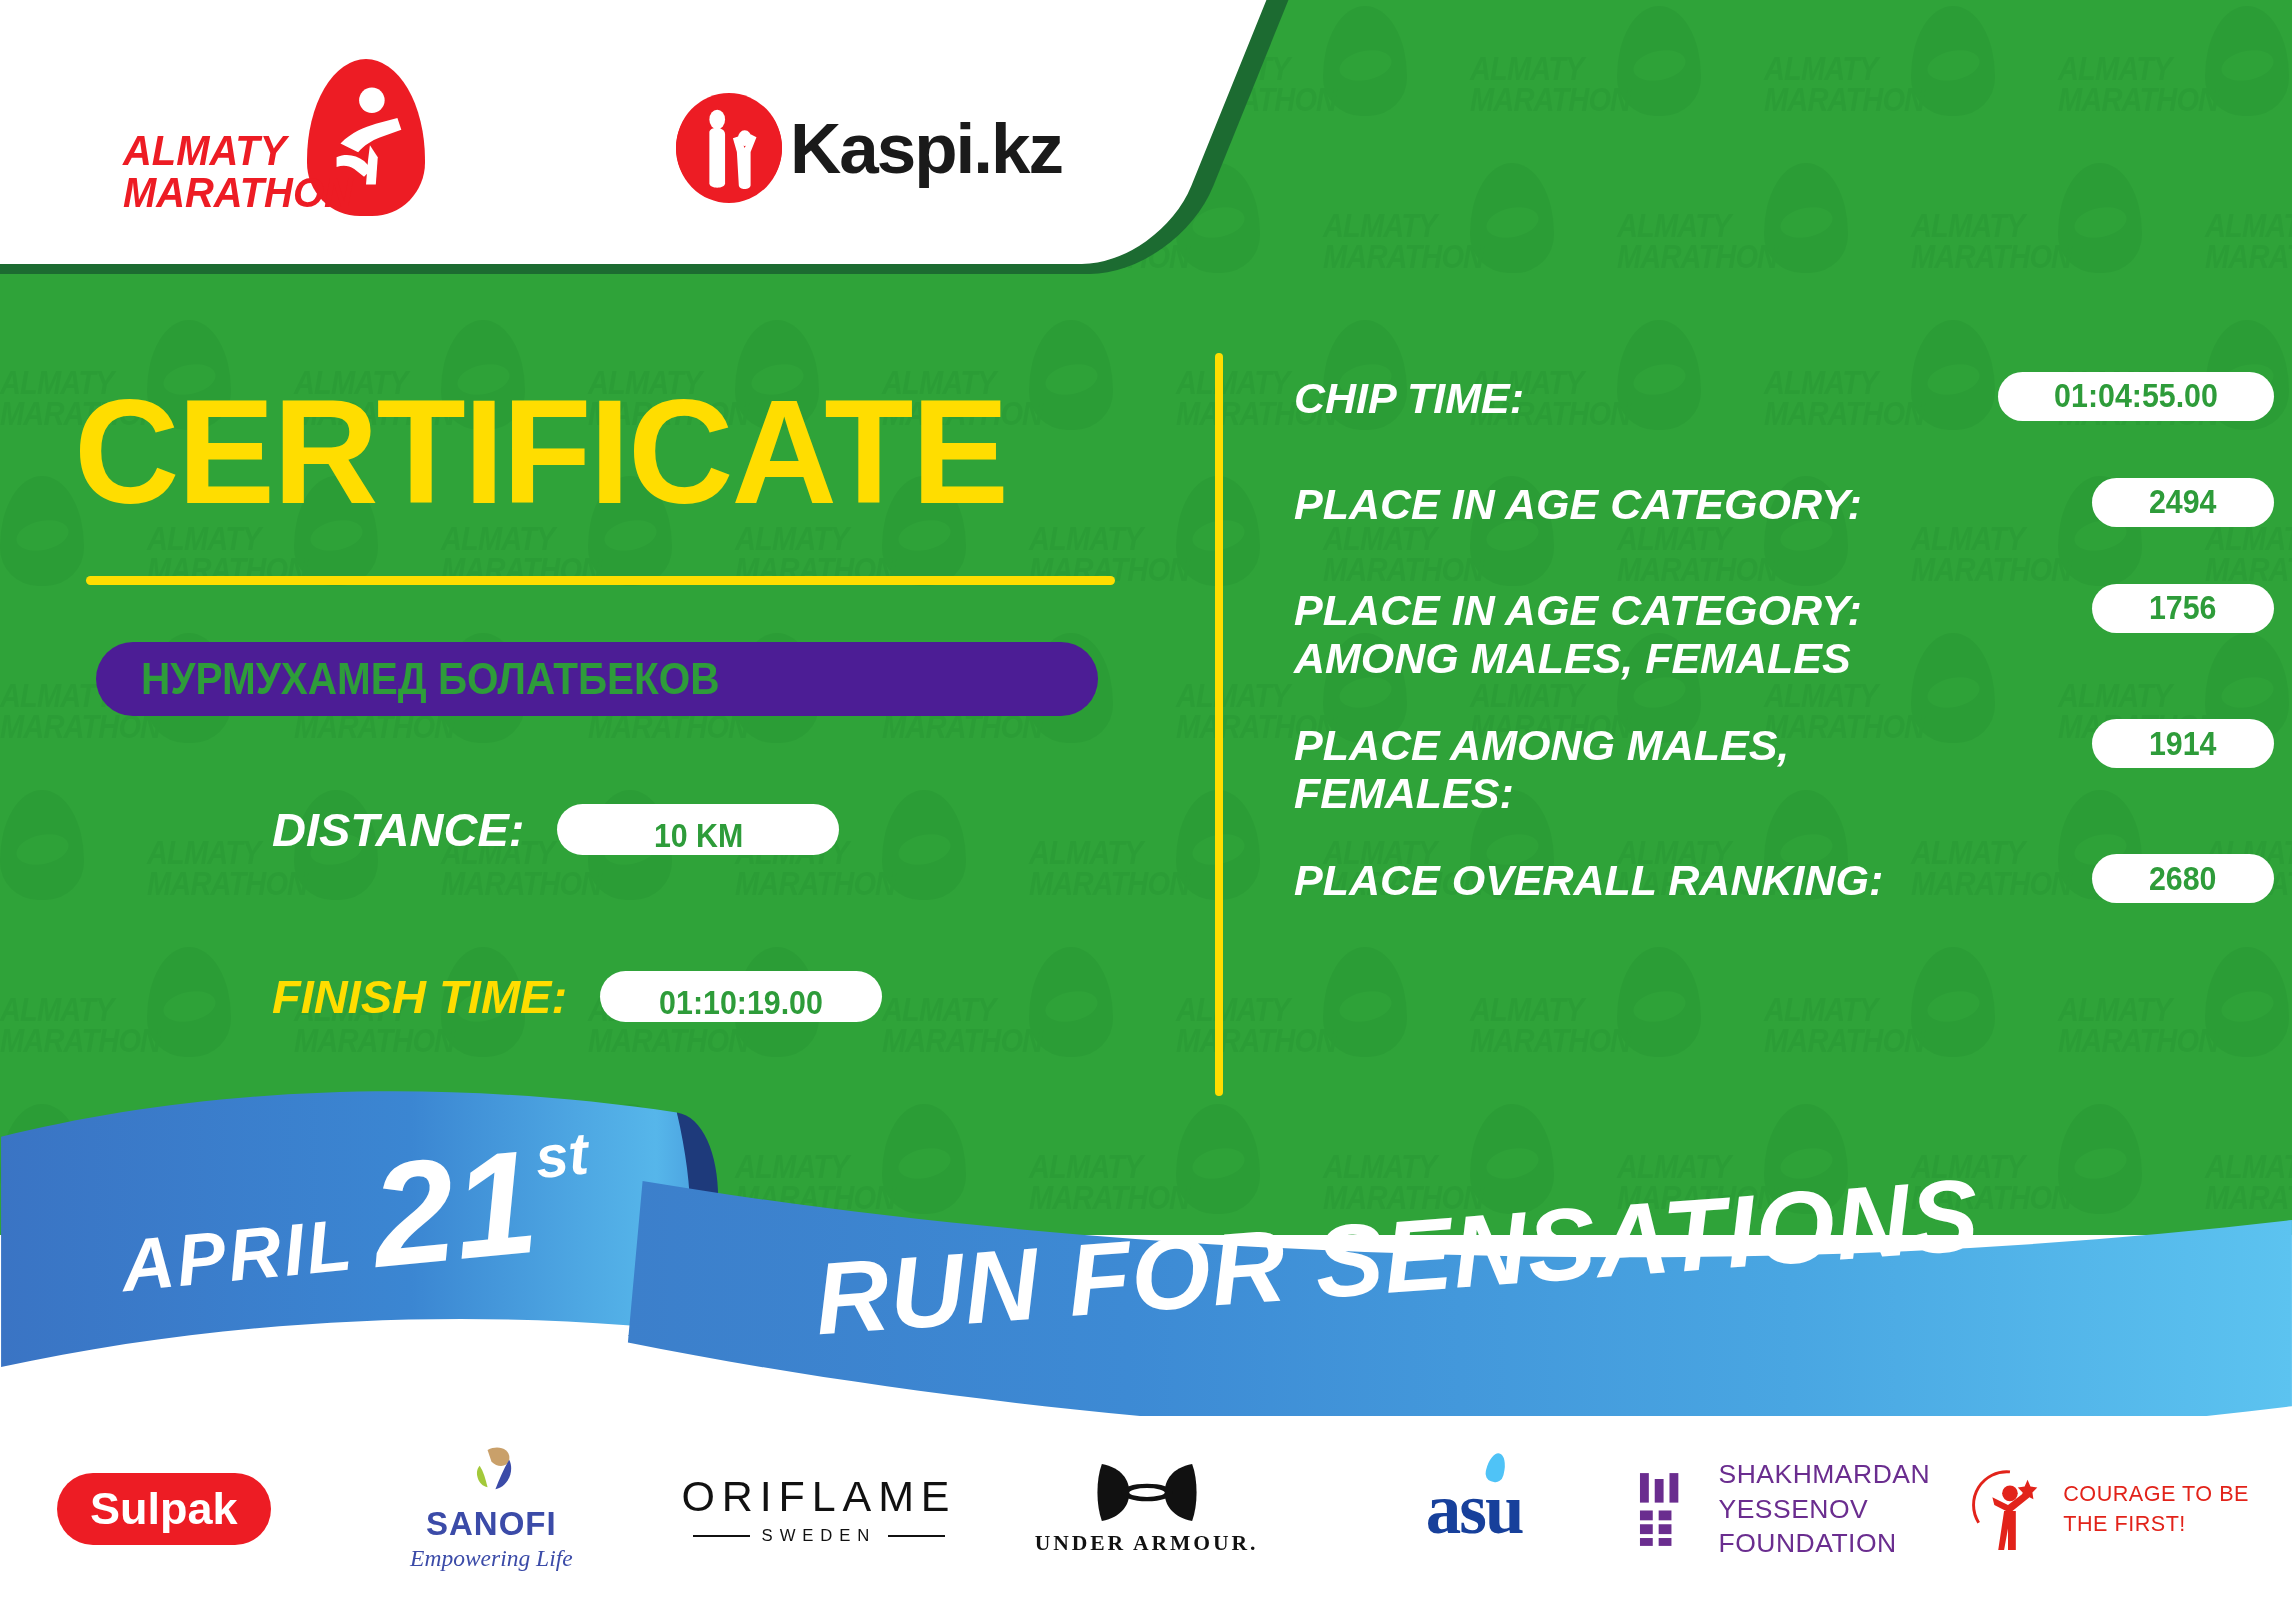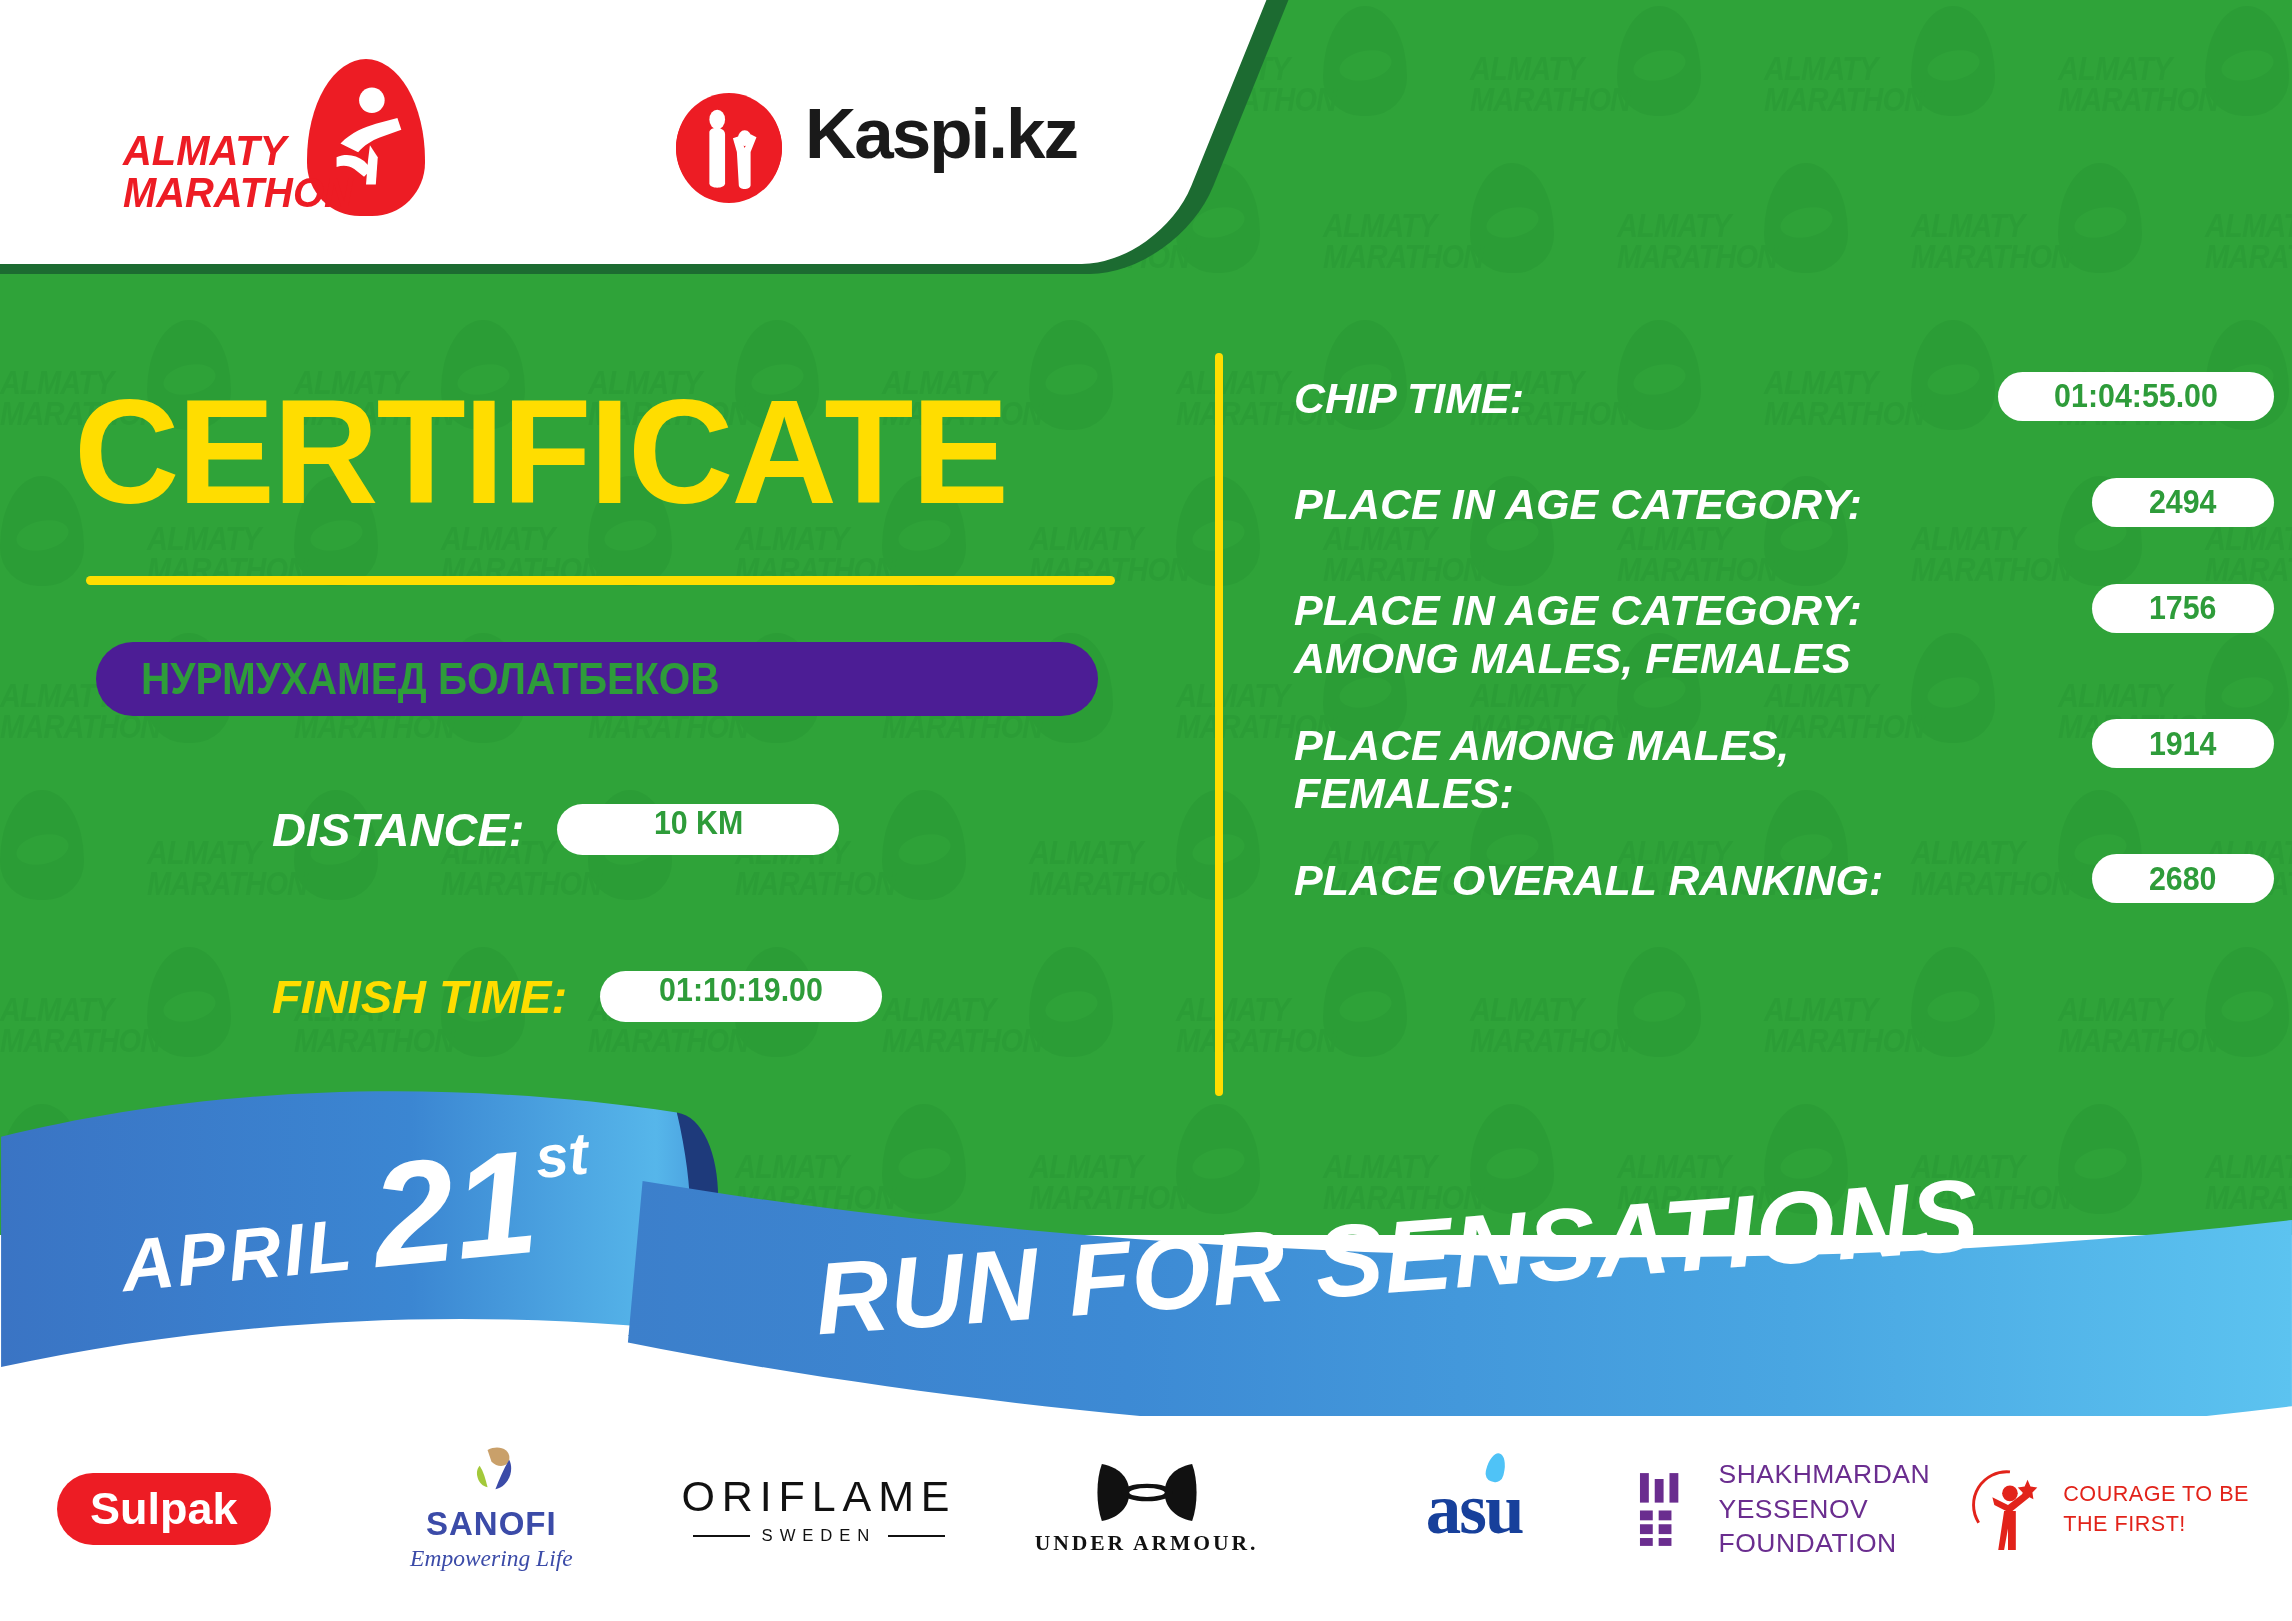--- a/index.html
+++ b/index.html
@@ -102,7 +102,7 @@
   
   .kaspi{
     position:absolute; left:676px; top:93px;
-    display:flex; gap:23px;
+    display:flex; align-items:center; gap:8px;
   }
   .kaspi-mark{
     position:relative;

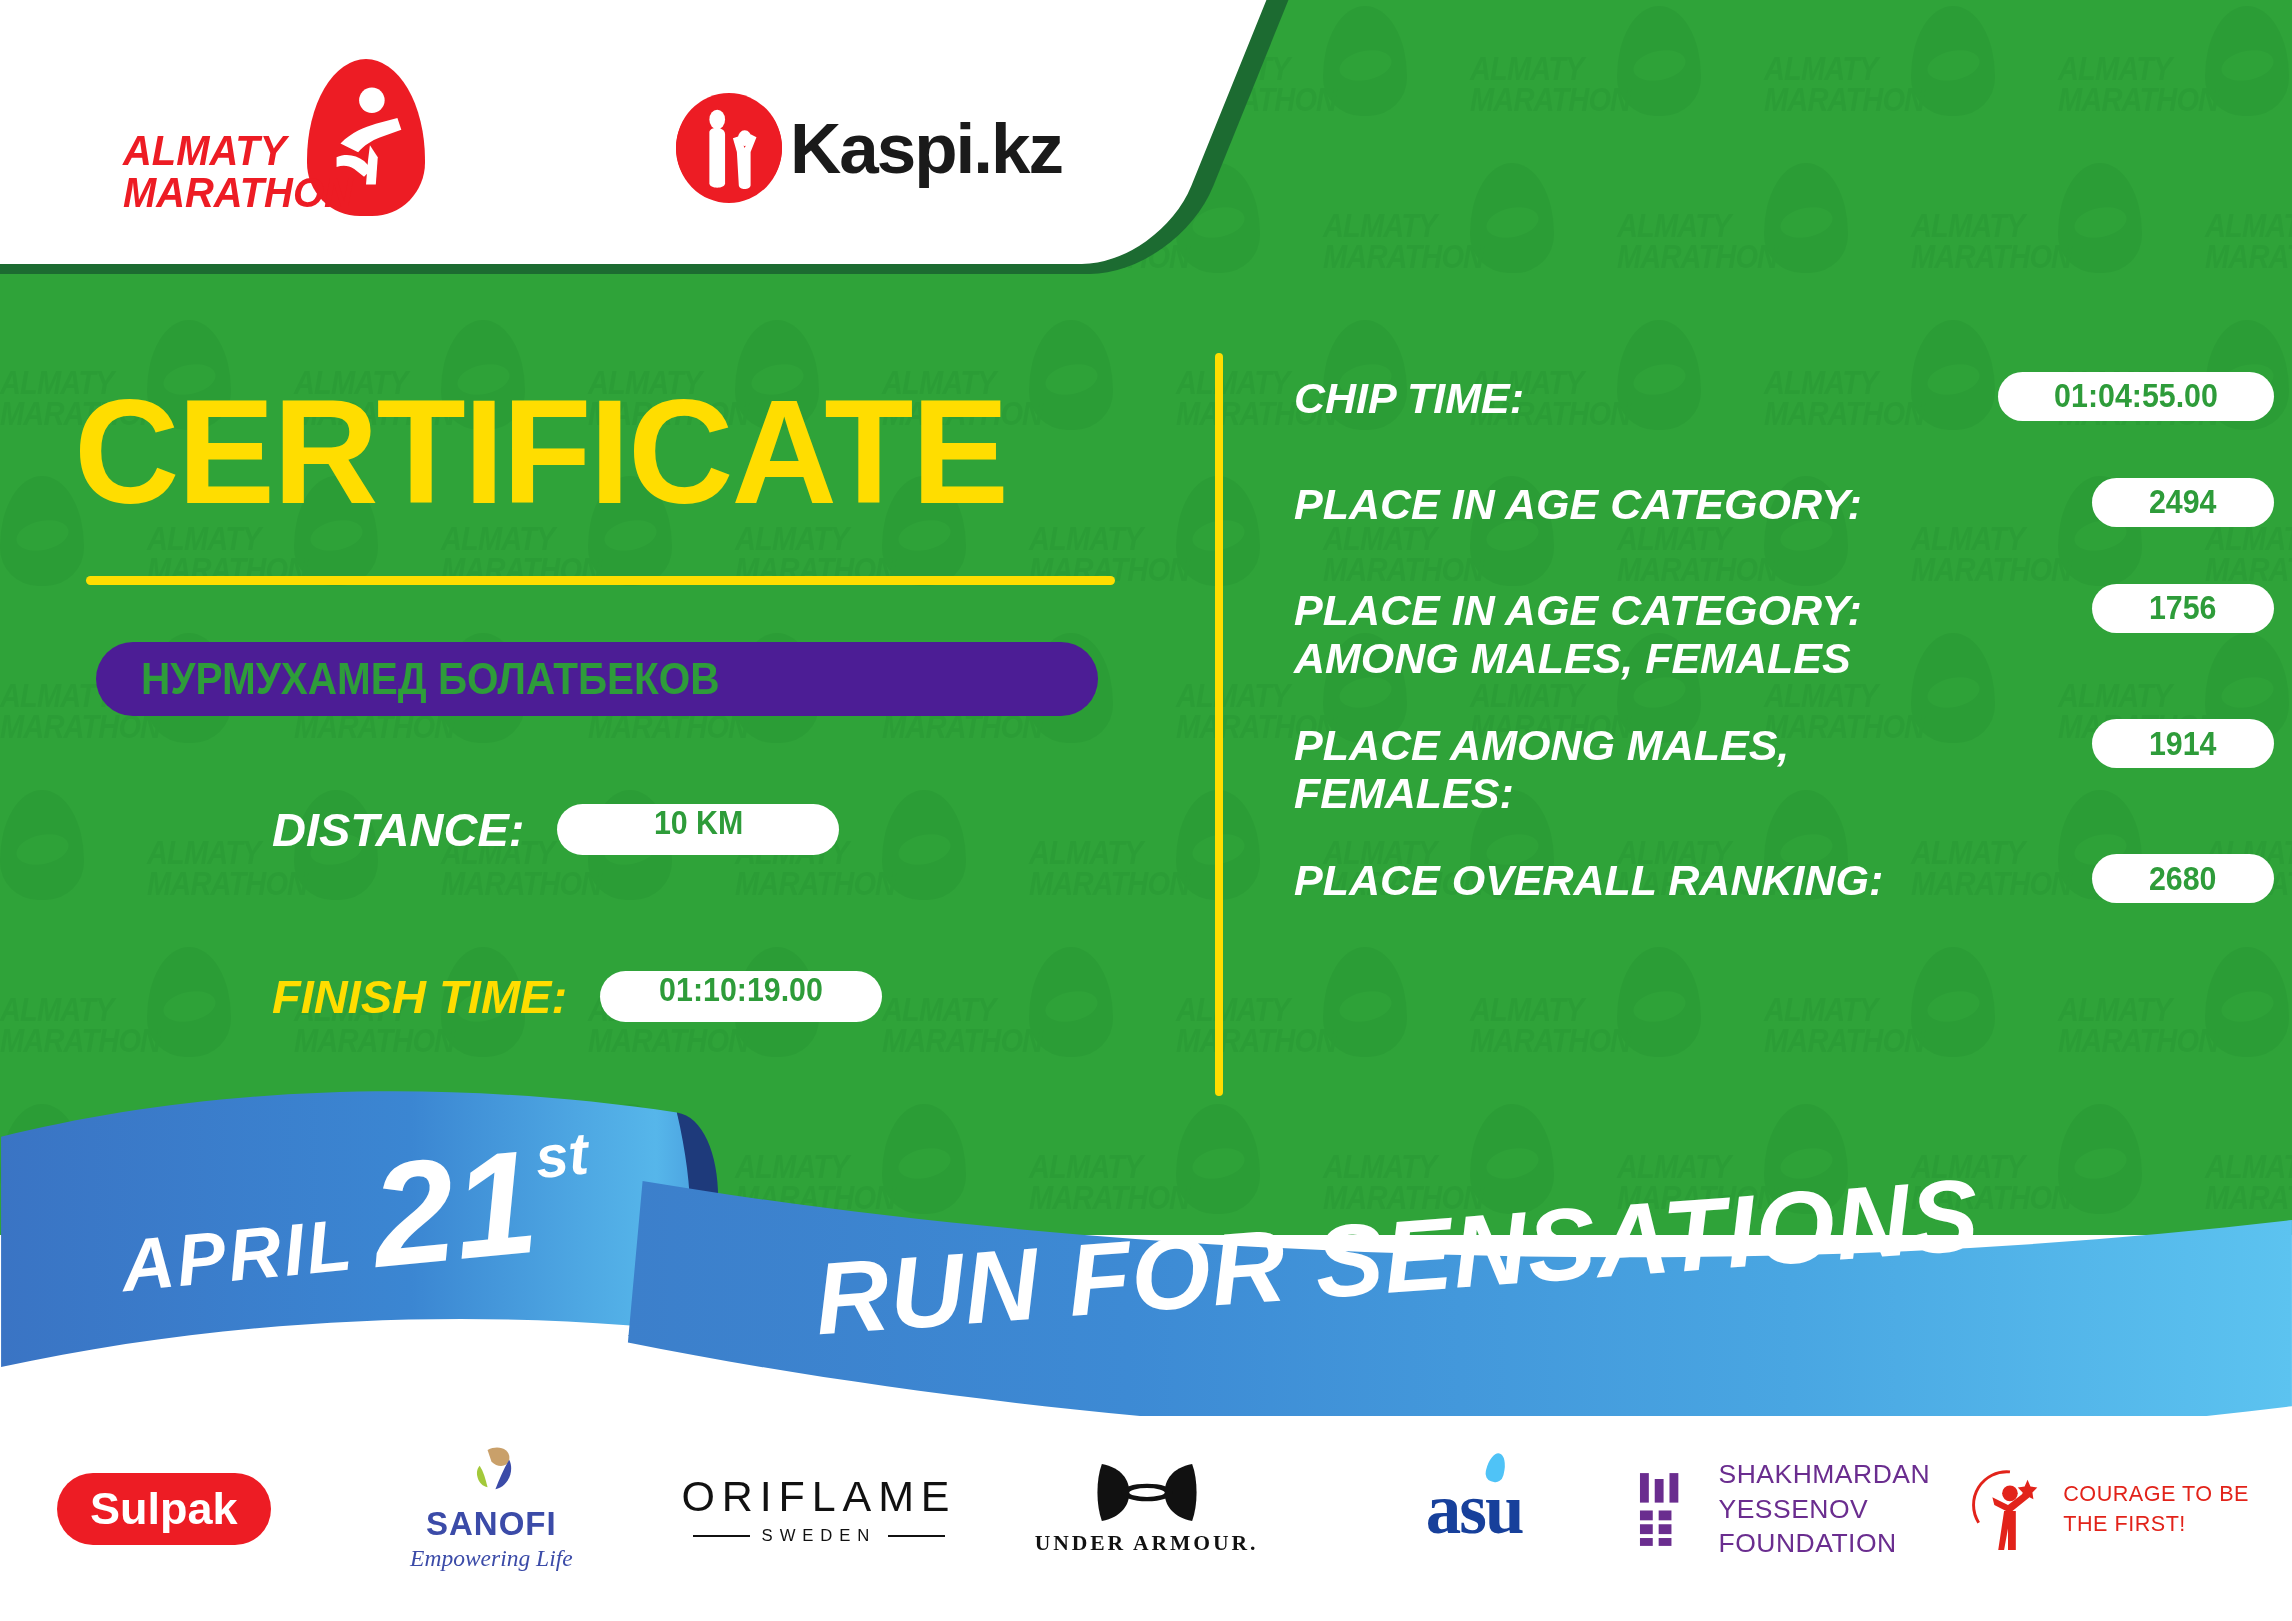--- a/index.html
+++ b/index.html
@@ -172,7 +172,7 @@
     width:282px; height:51px;
     background:#ffffff;
     border-radius:27.4px;
-    display:flex; align-items:flex-start; justify-content:center;
+    display:flex; align-items:flex-end; justify-content:center;
   }
   .lrow .val-pill span{
     color:#2E9C3A;

